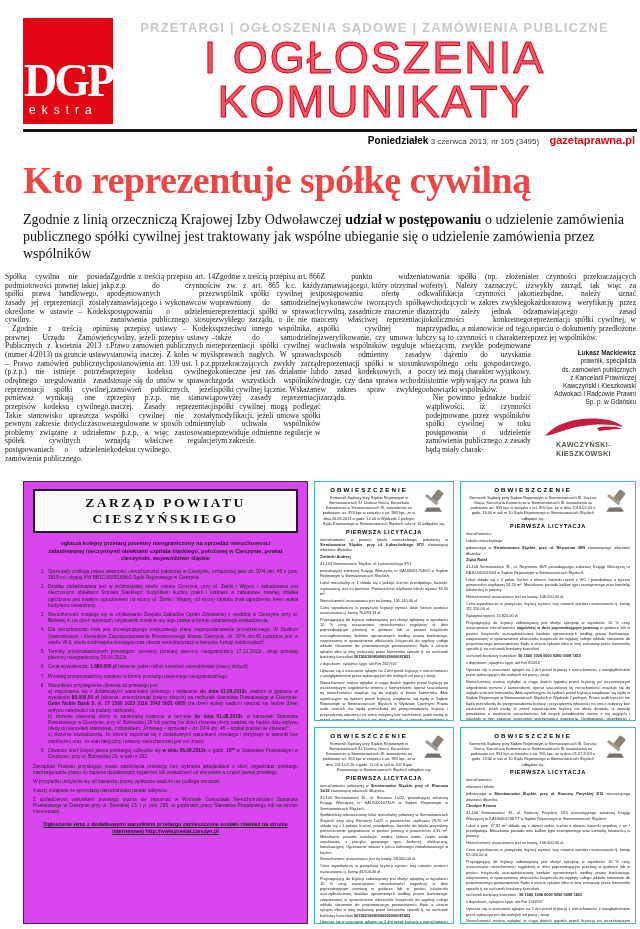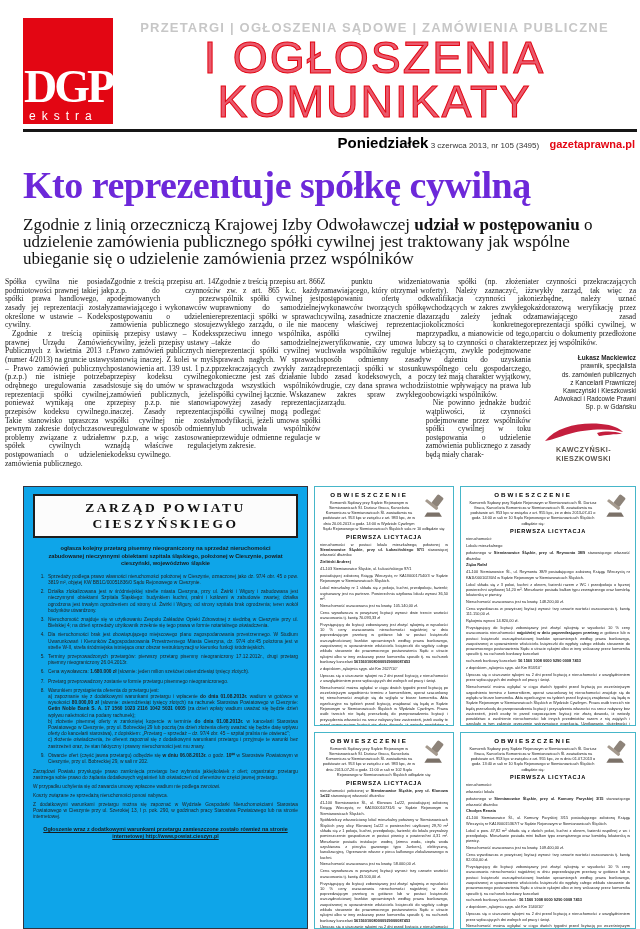--- a/index.html
+++ b/index.html
@@ -9,7 +9,7 @@
 
   
   .masthead{display:flex;padding:18px 4px 0 23px}
-  .logo{width:90px;height:106px;background:#e30613;color:#fff;flex:0 0 auto;display:flex;flex-direction:column;justify-content:flex-end;padding-bottom:1px}
+  .logo{width:90px;height:106px;background:#e30613;color:#fff;flex:0 0 auto;display:flex;flex-direction:column;justify-content:flex-end;padding-bottom:7px}
   .logo-acronym{font-family:"Liberation Serif",serif;font-weight:bold;font-size:46px;line-height:40px;text-align:center;letter-spacing:-3px}
   .logo-sub{font-family:"Liberation Sans",sans-serif;font-size:12px;letter-spacing:6px;text-indent:6px;margin-top:2px}
   .mast-right{flex:1;text-align:center;padding-top:2px}

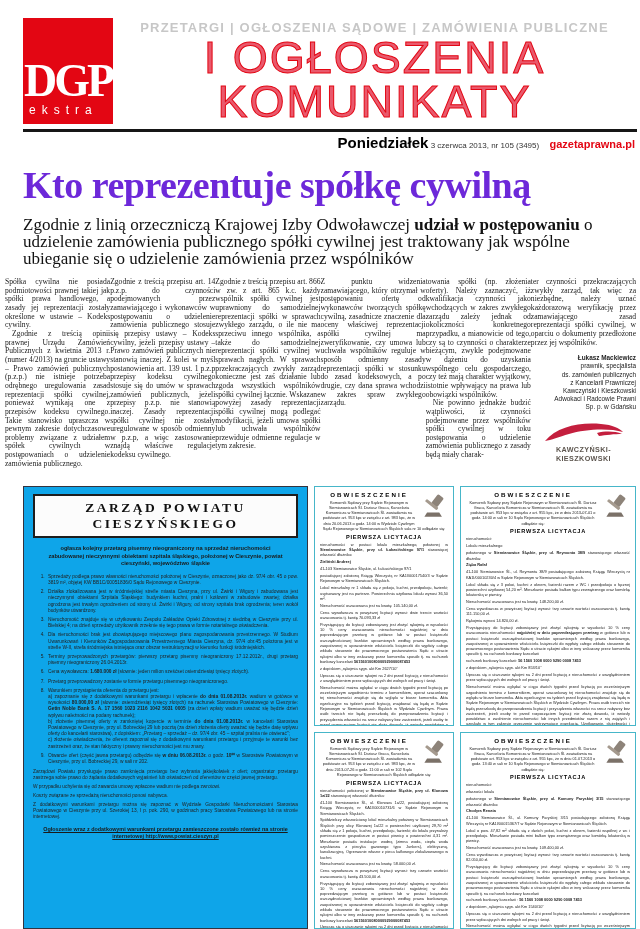--- a/index.html
+++ b/index.html
@@ -17,7 +17,7 @@
   .bigtitle{font-family:"Liberation Sans",sans-serif;font-size:45px;line-height:43px;font-weight:400;letter-spacing:2px;color:#e9596c;-webkit-text-stroke:1px #e30613;margin-top:1px}
   .rule{height:3px;background:#161616;margin:5px 3px 0 23px}
   .dateline{text-align:right;font-family:"Liberation Sans",sans-serif;font-size:8px;color:#333;padding:2px 5px 0 0}
-  .dateline .day{font-weight:bold;font-size:15px;color:#000}
+  .dateline .day{font-weight:bold;font-size:10px;color:#000}
   .dateline .site{color:#e30613;font-weight:bold;font-size:11px;margin-left:8px}
 
   

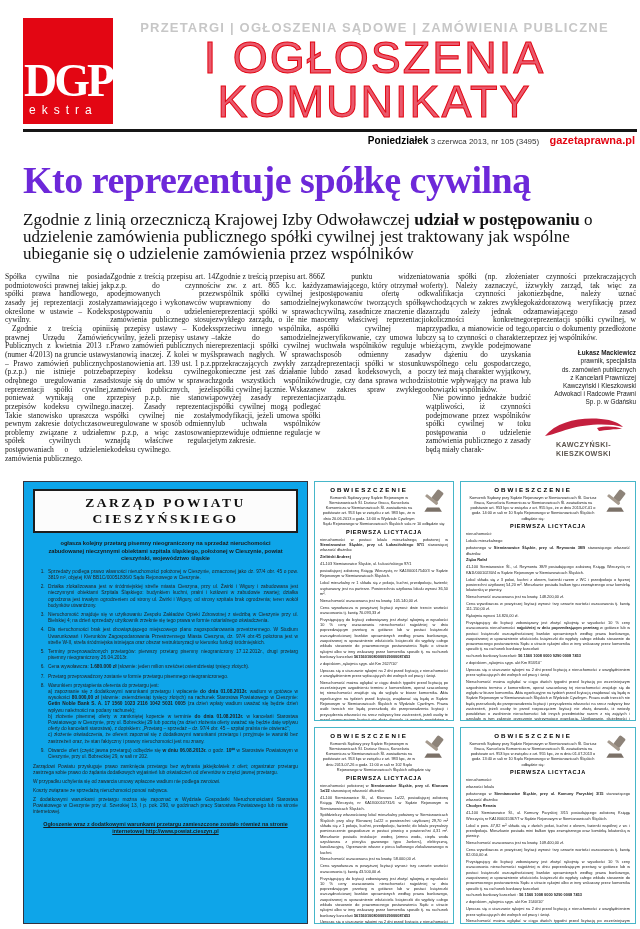--- a/index.html
+++ b/index.html
@@ -21,7 +21,7 @@
   .dateline .site{color:#e30613;font-weight:bold;font-size:11px;margin-left:8px}
 
   
-  h1.headline{font-size:38px;font-weight:bold;letter-spacing:-0.5px;margin:12px 0 0 23px;color:#6d28d9}
+  h1.headline{font-size:38px;font-weight:bold;letter-spacing:-0.5px;margin:12px 0 0 23px;color:#ef4444}
   .lede{font-size:17px;line-height:17px;margin:9px 4px 0 23px;color:#111}
   .cols{display:flex;gap:0;margin:11px 4px 0 5px;height:193px}
   .col{flex:1;font-size:7.6px;line-height:8.65px;text-align:justify;overflow:hidden}

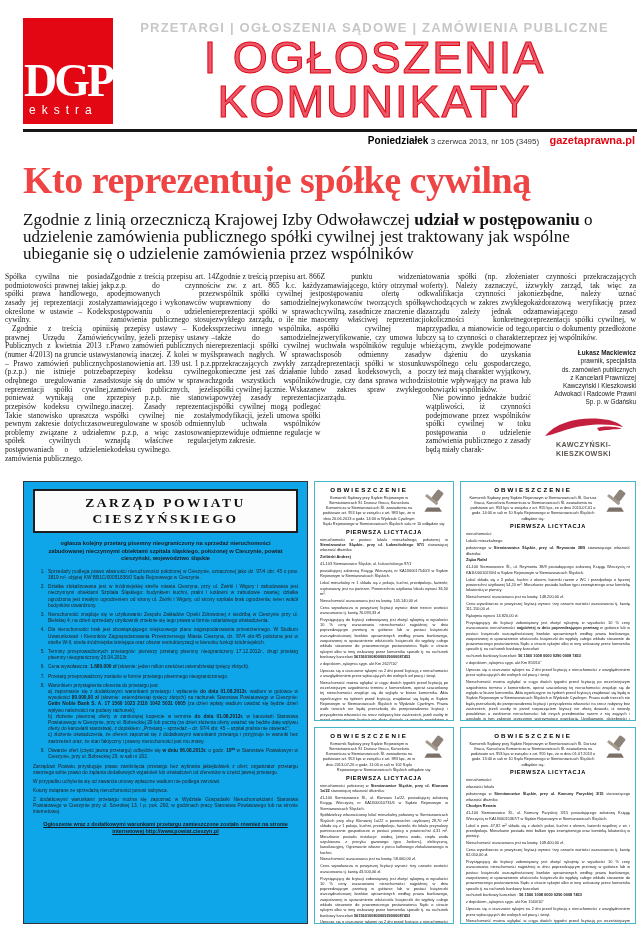--- a/index.html
+++ b/index.html
@@ -22,7 +22,7 @@
 
   
   h1.headline{font-size:38px;font-weight:bold;letter-spacing:-0.5px;margin:12px 0 0 23px;color:#ef4444}
-  .lede{font-size:17px;line-height:17px;margin:9px 4px 0 23px;color:#111}
+  .lede{font-size:14px;line-height:17px;margin:9px 4px 0 23px;color:#111}
   .cols{display:flex;gap:0;margin:11px 4px 0 5px;height:193px}
   .col{flex:1;font-size:7.6px;line-height:8.65px;text-align:justify;overflow:hidden}
   .col p.indent{text-indent:7px}

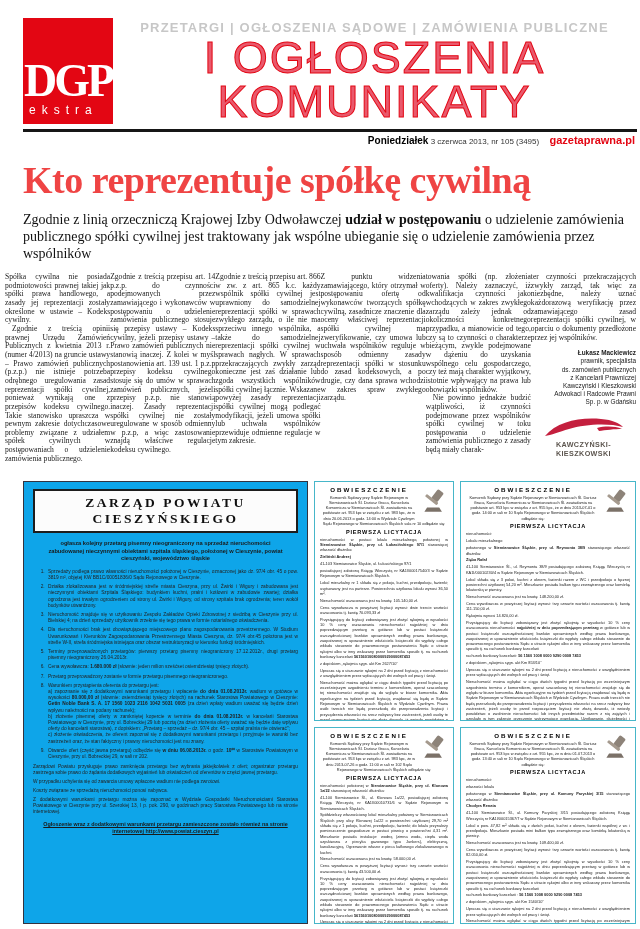--- a/index.html
+++ b/index.html
@@ -33,7 +33,7 @@
 
   
   .classifieds{display:flex;gap:6px;margin:15px 4px 0 23px}
-  .tender{width:285px;height:443px;border:1.5px solid #33333f;background:#0ea5e9;padding:7px 9px;overflow:hidden}
+  .tender{width:285px;height:443px;border:1.5px solid #33333f;background:#d946ef;padding:7px 9px;overflow:hidden}
   .tender-title{border:2px solid #1d1d1d;background:#fcfcfc;text-align:center;font-family:"Liberation Serif",serif;font-weight:bold;font-size:13.5px;letter-spacing:2.5px;padding:4px 0;color:#101010}
   .tender-intro{font-family:"Liberation Sans",sans-serif;font-weight:bold;text-align:center;font-size:5.7px;line-height:7.6px;margin:7px 10px 6px}
   .tender-list{list-style:decimal outside;margin-left:13px;font-family:"Liberation Sans",sans-serif;font-size:4.8px;line-height:6.2px;text-align:justify;color:#222}

